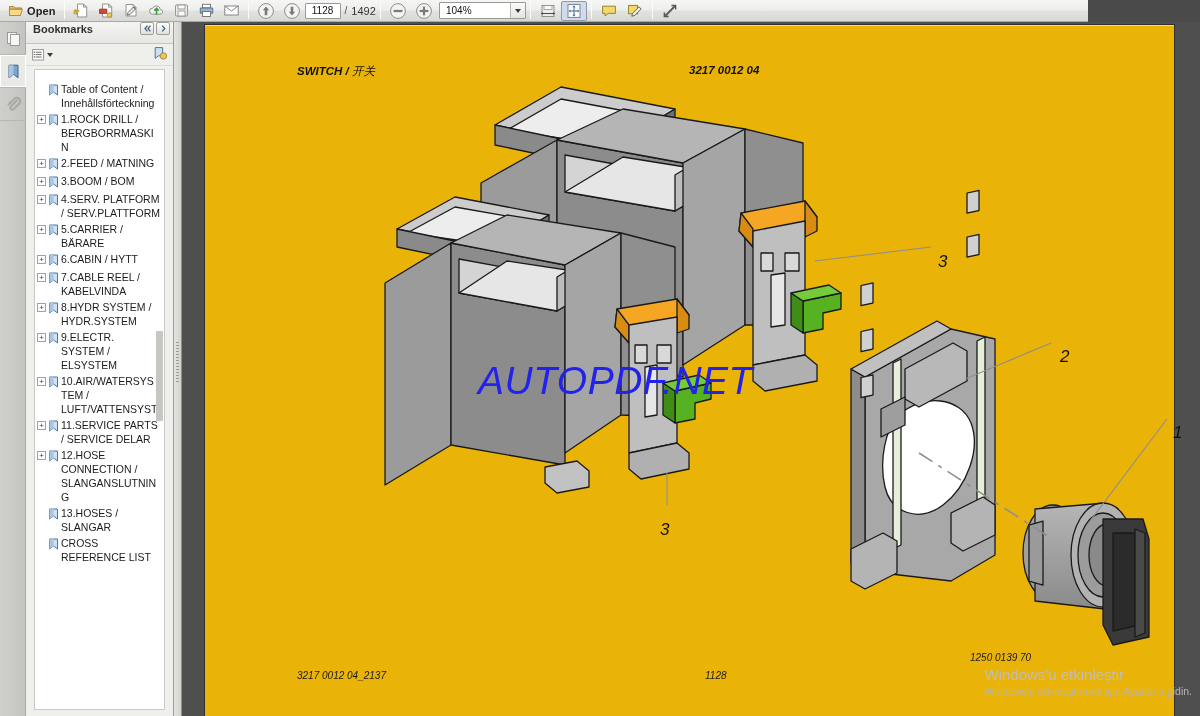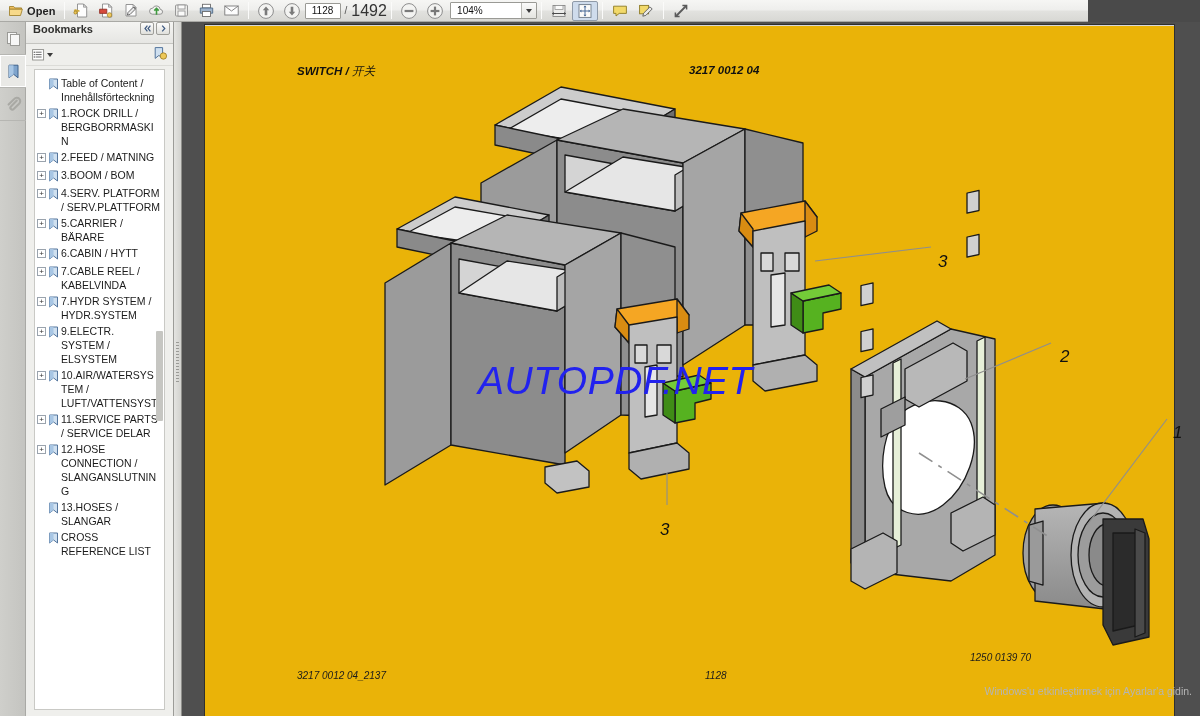--- a/index.html
+++ b/index.html
@@ -38,7 +38,7 @@
     text-align: center; padding: 0; color: #111; border-radius: 1px;
   }
   .pg-sep { font-size: 10px; color: #555; margin: 0 4px 0 4px; }
-  .pg-total { font-size: 16px; color: #333; }
+  .pg-total { font-size: 11px; color: #333; }
   .zoom-box {
     display: inline-flex; align-items: stretch; height: 17px;
     border: 1px solid #9a9a95; background: #fff; border-radius: 1px; margin-left: 2px; gap: 32px;

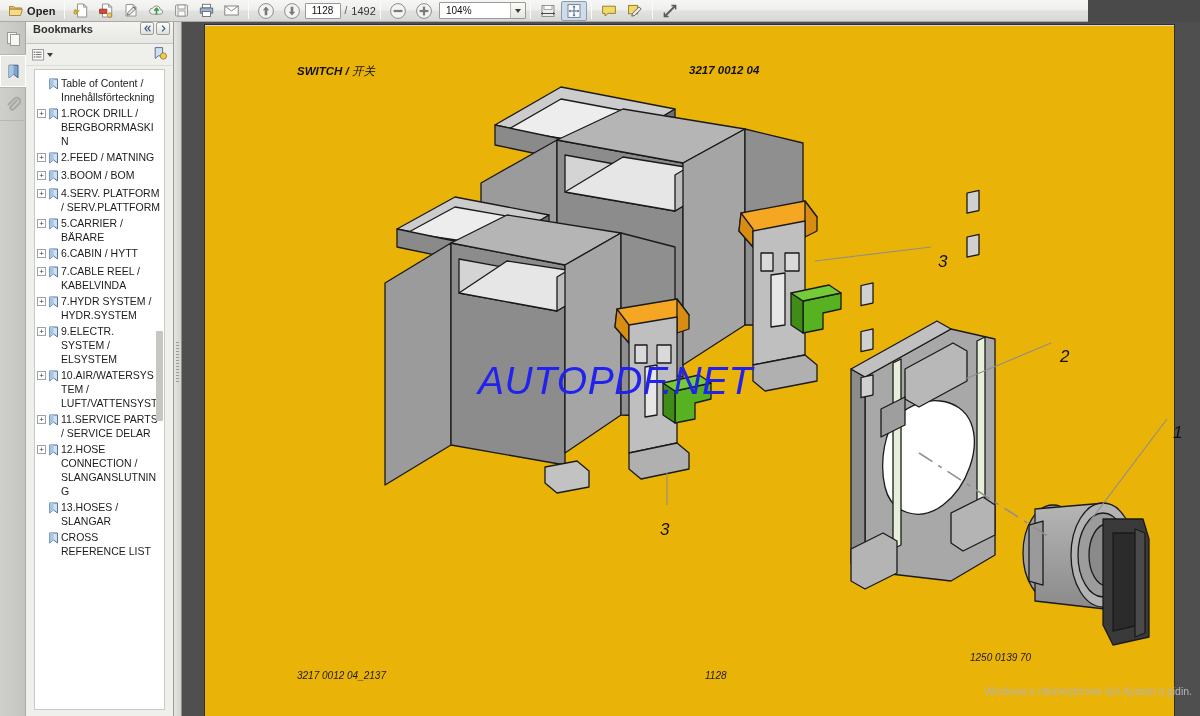--- a/index.html
+++ b/index.html
@@ -95,7 +95,7 @@
   #bmtree {
     flex: 1; margin: 3px 8px 6px 8px; background: #fff;
     border: 1px solid #c9c9c5; overflow: hidden; position: relative;
-    padding: 5px 2px 4px 2px;
+    padding: 11px 2px 4px 2px;
   }
   .bm-row {
     display: flex; align-items: flex-start; gap: 2px;

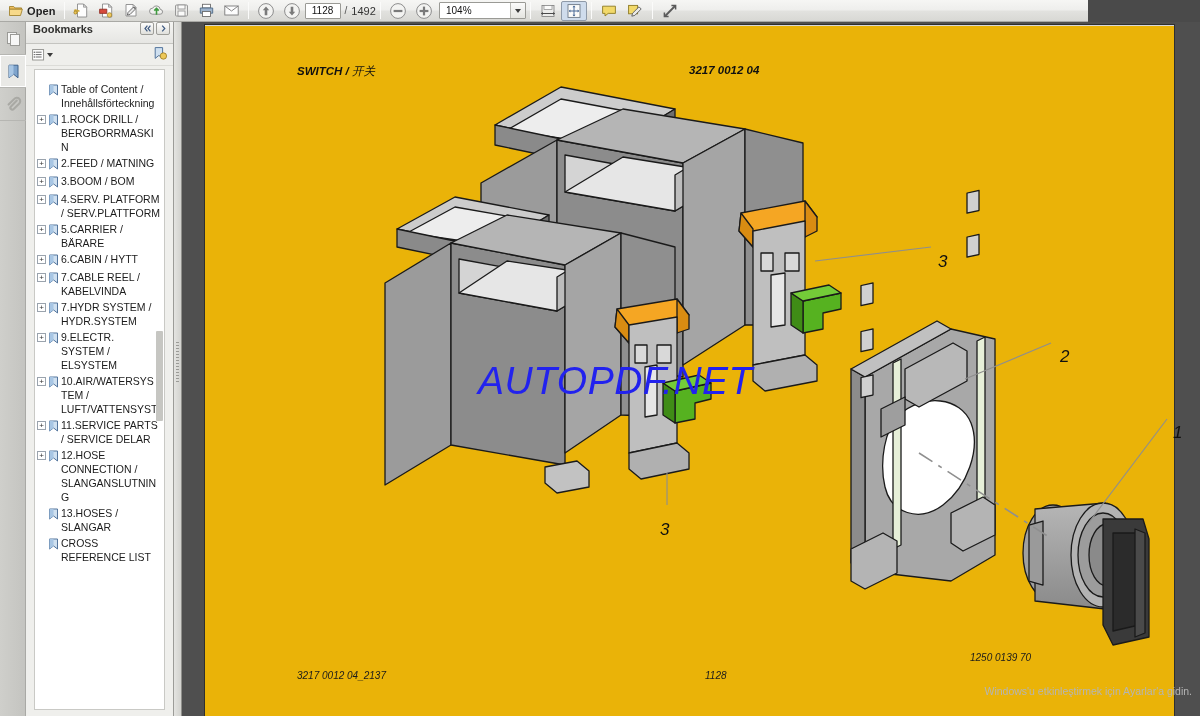--- a/index.html
+++ b/index.html
@@ -511,7 +511,7 @@
                 <path d="M1.5 1h8v10l-4-3.1L1.5 11z" fill="#cfe0f0" stroke="#53749c" stroke-width="1"></path>
                 <path d="M1.5 1h4v6.9L1.5 11z" fill="#a8c6e4"></path>
               </svg></span>
-            <span class="bm-text">7.HYDR SYSTEM / HYDR.SYSTEM</span>
+            <span class="bm-text">8.HYDR SYSTEM / HYDR.SYSTEM</span>
           </div>
           <div class="bm-row">
             <span class="bm-exp">+</span>

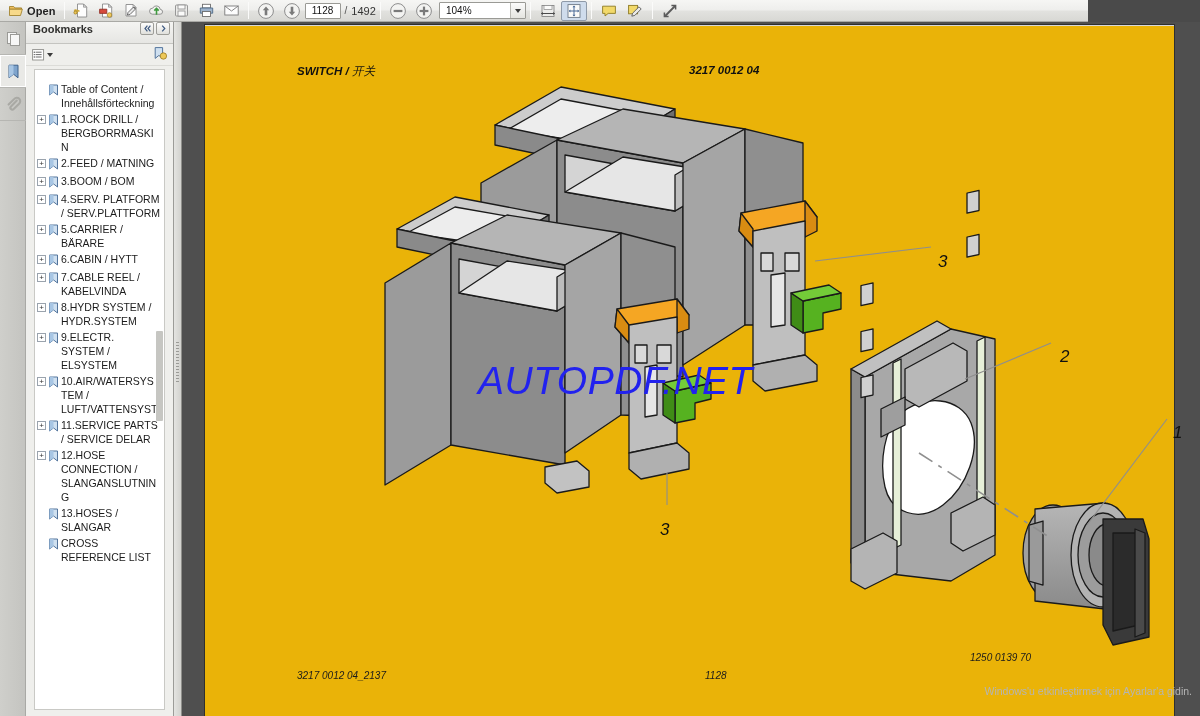--- a/index.html
+++ b/index.html
@@ -732,6 +732,7 @@
   </div>
 
   <div id="winmark">
+    <div class="l1">Windows'u etkinleştir</div>
     <div class="l2">Windows'u etkinleştirmek için Ayarlar'a gidin.</div>
   </div>
 

